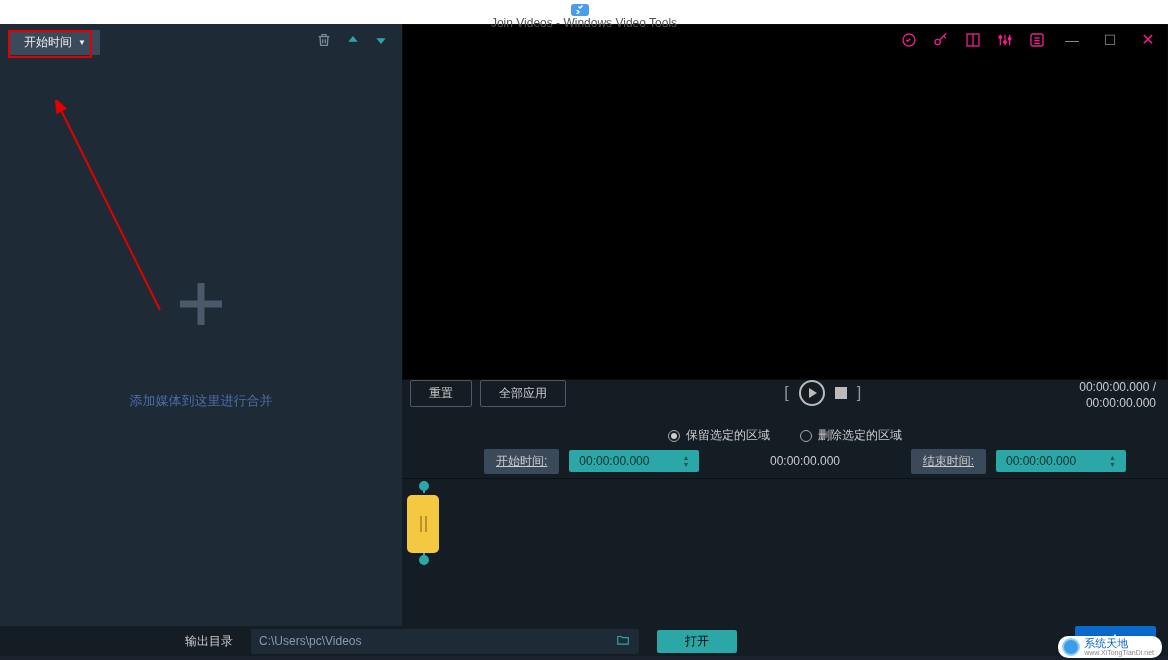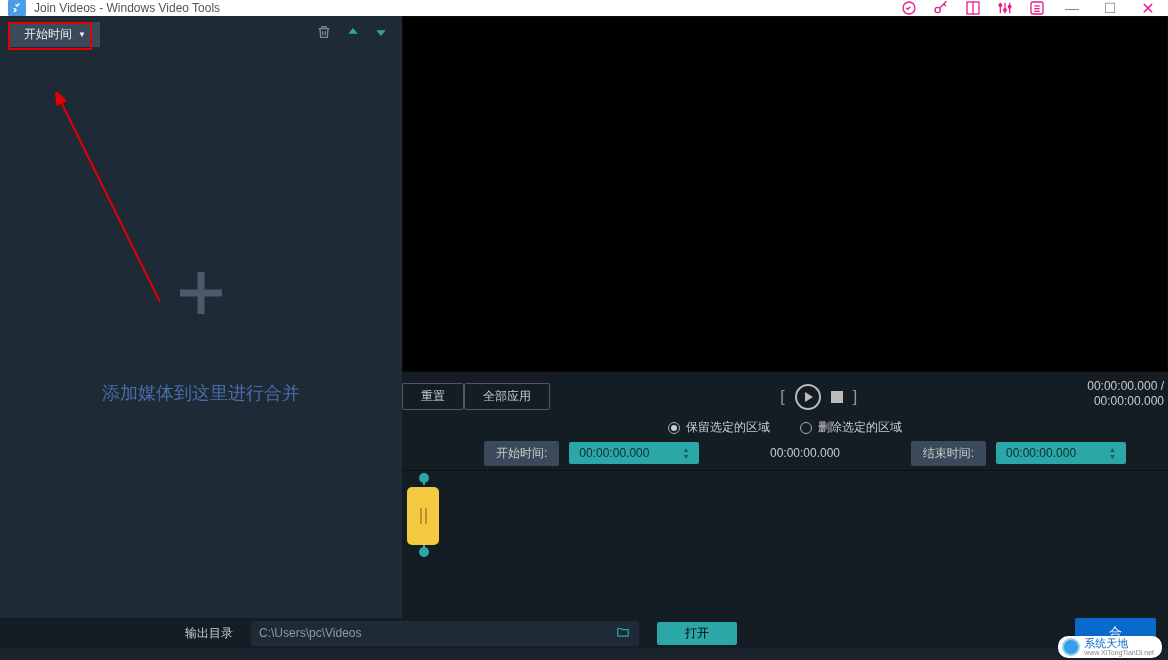--- a/index.html
+++ b/index.html
@@ -6,7 +6,7 @@
 body { width: 1168px; height: 660px; background: #1a232d; overflow: hidden; }
 
 
-.titlebar { height: 16px; background: #fff; display: flex; align-items: center; padding: 4px 8px; position: relative; }
+.titlebar { height: 24px; background: #fff; display: flex; align-items: center; padding: 4px 8px; position: relative; flex-direction: column; }
 .titlebar .app-icon { width: 18px; height: 18px; background: #4a9de8; border-radius: 3px; display: flex; align-items: center; justify-content: center; margin-right: 8px; }
 .titlebar .app-icon svg { width: 12px; height: 12px; }
 .titlebar .title-text { font-size: 12px; color: #555; }

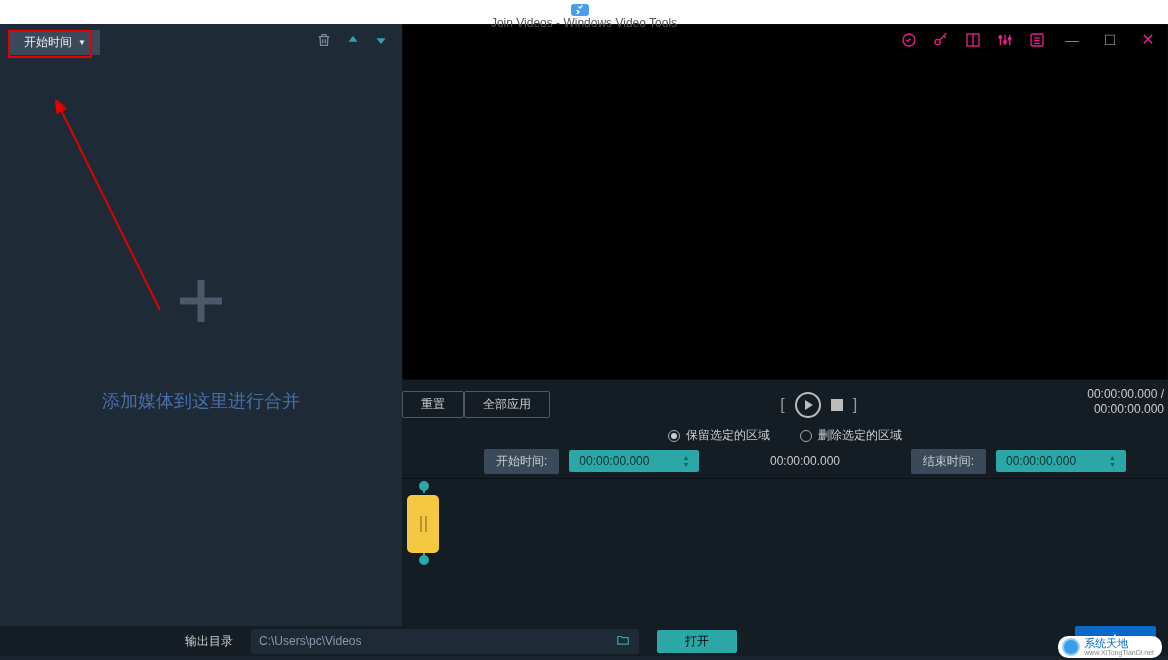--- a/index.html
+++ b/index.html
@@ -27,7 +27,7 @@
 
 .media-zone { flex: 1; display: flex; flex-direction: column; align-items: center; justify-content: center; position: relative; }
 .plus-icon { color: #4a5a6a; font-size: 60px; font-weight: 300; line-height: 1; }
-.media-hint { color: #4a6ea8; font-size: 18px; margin-top: 50px; }
+.media-hint { color: #4a6ea8; font-size: 13px; margin-top: 50px; }
 
 
 .arrow-anno { position: absolute; top: 40px; left: 40px; pointer-events: none; }

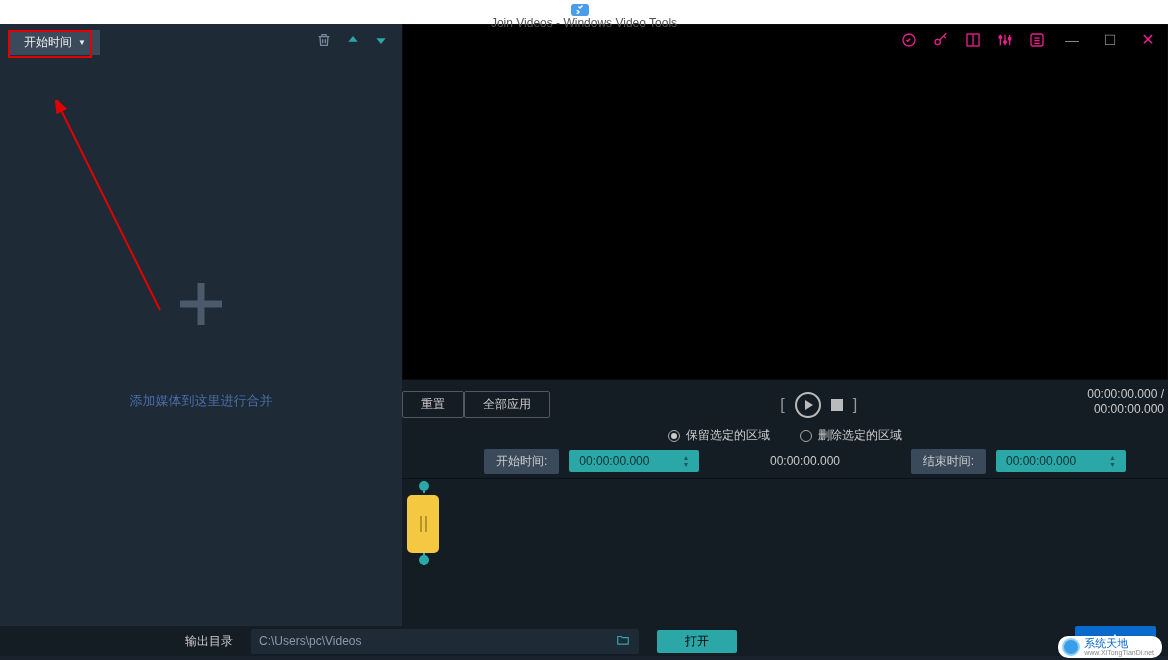--- a/index.html
+++ b/index.html
@@ -36,7 +36,7 @@
 .right-panel { flex: 1; display: flex; flex-direction: column; background: #141c24; }
 .preview { height: 356px; background: #000; border: 1px solid #0a0a0a; }
 
-.controls-row { height: 38px; display: flex; align-items: flex-end; padding: 0 0; gap: 0; }
+.controls-row { height: 38px; display: flex; align-items: flex-start; padding: 0 8px; gap: 8px; }
 .ctrl-btn { background: transparent; border: 1px solid #556; color: #ccc; padding: 4px 18px; font-size: 12px; cursor: pointer; border-radius: 2px; }
 .playback-area { flex: 1; display: flex; align-items: center; justify-content: center; gap: 10px; color: #bbb; }
 .bracket { font-size: 16px; color: #999; cursor: pointer; }

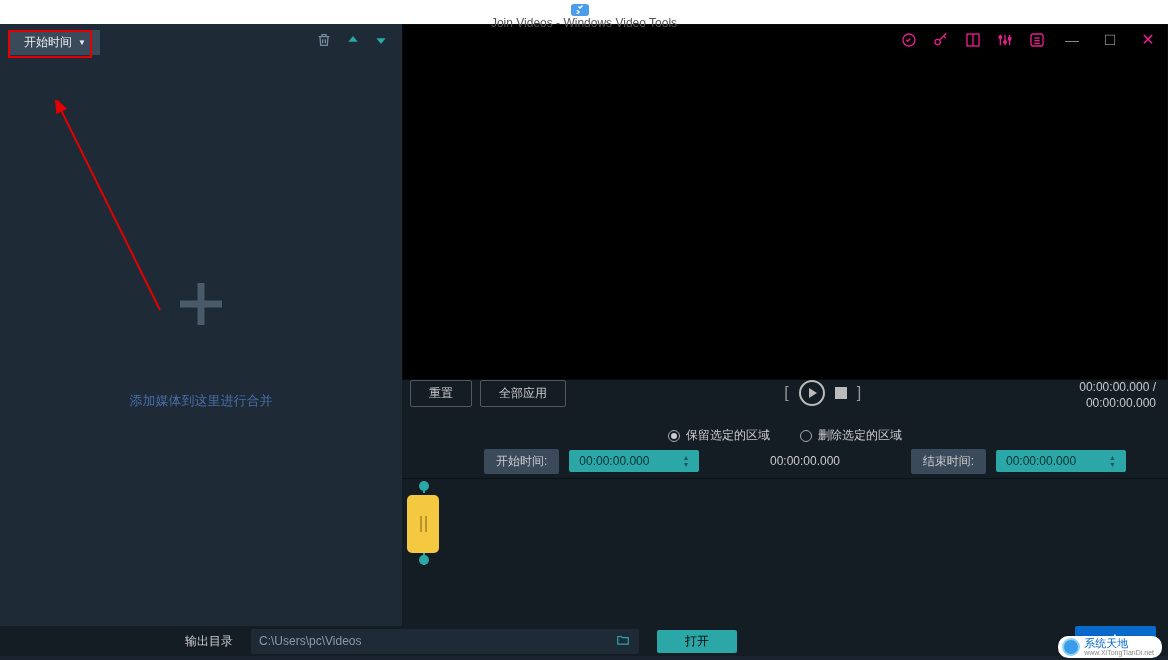--- a/index.html
+++ b/index.html
@@ -51,7 +51,7 @@
 .radio-circle.checked::after { content: ""; width: 6px; height: 6px; background: #ccc; border-radius: 50%; }
 
 .time-inputs-row { height: 34px; display: flex; align-items: center; padding: 0 12px; gap: 10px; color: #ccc; font-size: 12px; }
-.time-label { background: #3a4a5a; padding: 4px 12px; border-radius: 2px; }
+.time-label { background: #3a4a5a; padding: 4px 12px; border-radius: 2px; text-decoration: underline; }
 .time-input { background: #2ba7a7; color: #063030; padding: 4px 10px; width: 130px; display: flex; align-items: center; justify-content: space-between; border-radius: 2px; }
 .time-input .spin { display: flex; flex-direction: column; font-size: 7px; line-height: 1; color: #1a5a5a; }
 .mid-time { flex: 1; text-align: center; color: #ccc; }

